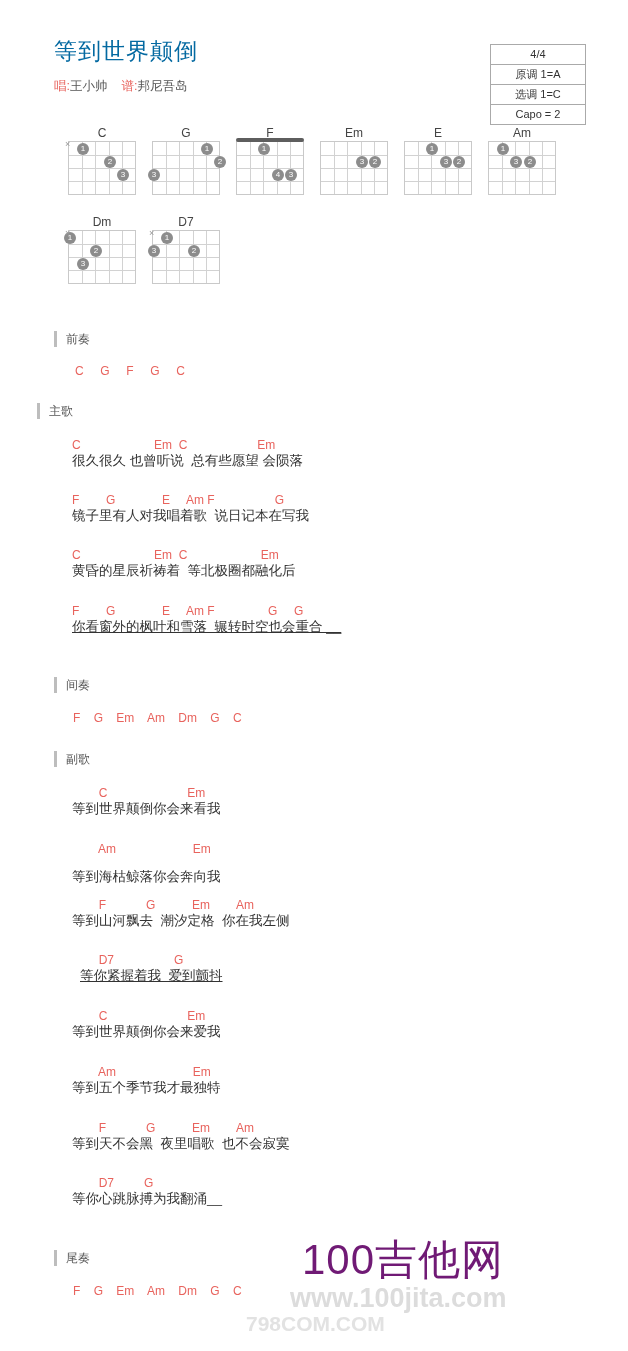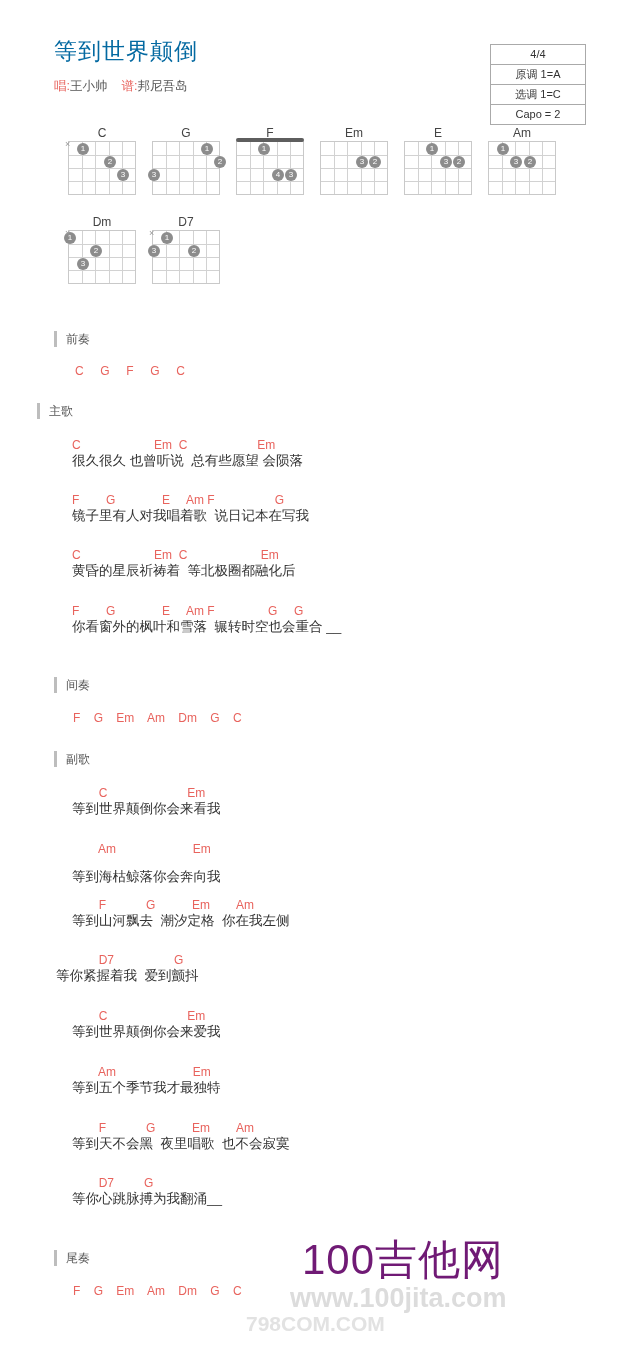--- a/index.html
+++ b/index.html
@@ -320,7 +320,7 @@
   <div class="lyricline" style="left:72px; top:562px;">黄昏的星辰祈祷着  等北极圈都融化后</div>
 
   <div class="chordline" style="left:72px; top:604px;">F        G              E     Am F                G     G</div>
-  <div class="lyricline" style="left:72px; top:618px;">你看窗外的枫叶和雪落  辗转时空也会重合 __</div>
+  <div class="lyricline" style="left:72px; top:618px;text-decoration:underline;">你看窗外的枫叶和雪落  辗转时空也会重合 __</div>
 
   <div class="section" style="left:54px; top:676px;">间奏</div>
   <div class="chordline" style="left:73px; top:711px;">F    G    Em    Am    Dm    G    C</div>

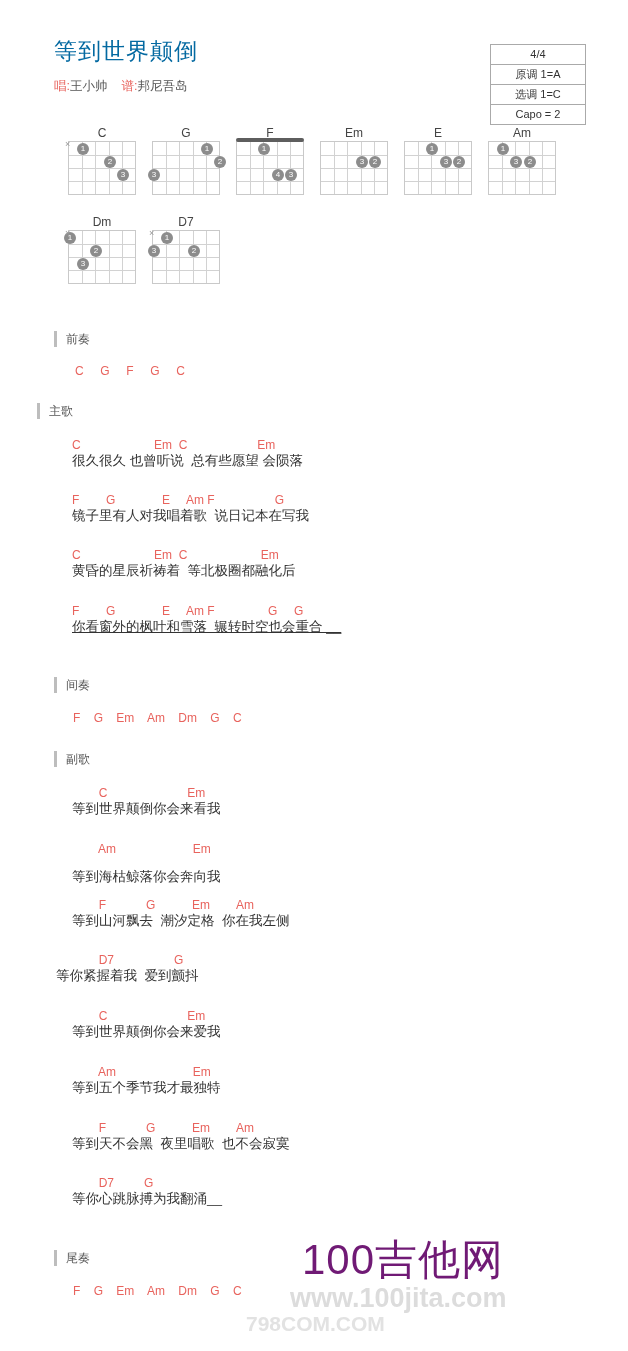--- a/index.html
+++ b/index.html
@@ -337,7 +337,7 @@
   <div class="lyricline" style="left:72px; top:912px;">等到山河飘去  潮汐定格  你在我左侧</div>
 
   <div class="chordline" style="left:72px; top:953px;">        D7                  G</div>
-  <div class="lyricline" style="left:56px; top:967px;">等你紧握着我  爱到颤抖</div>
+  <div class="lyricline" style="left:80px; top:967px;text-decoration:underline;">等你紧握着我  爱到颤抖</div>
 
   <div class="chordline" style="left:72px; top:1009px;">        C                        Em</div>
   <div class="lyricline" style="left:72px; top:1023px;">等到世界颠倒你会来爱我</div>

